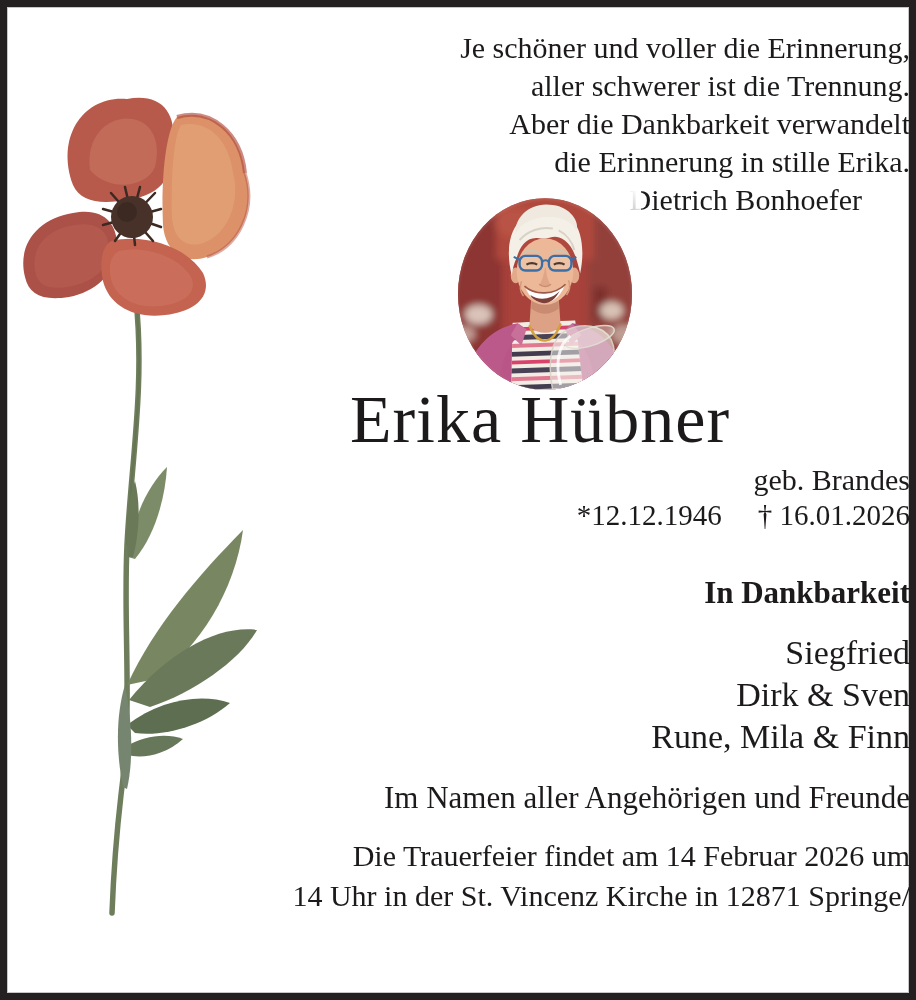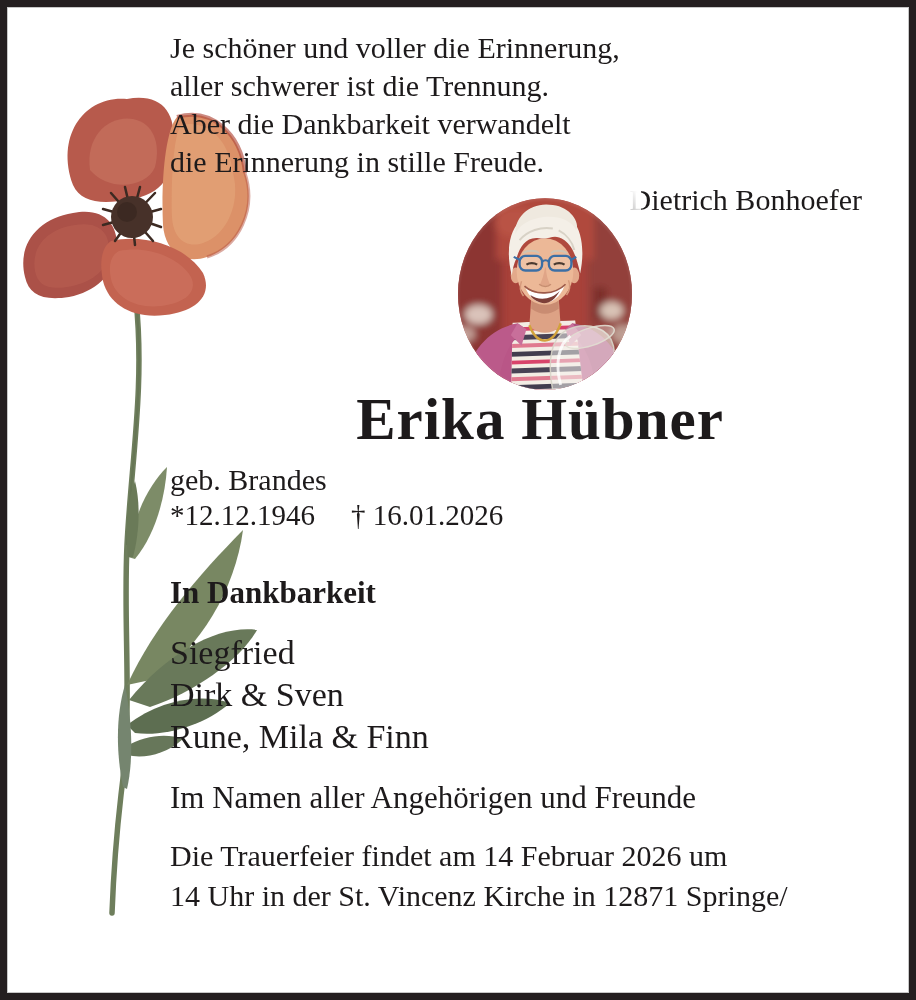--- a/index.html
+++ b/index.html
@@ -14,7 +14,7 @@
     font-family:"Liberation Serif","DejaVu Serif",serif;
     color:#1d1a1b;
   }
-  .col { position:absolute; left:163px; width:740px; text-align:left; }
+  .col { position:absolute; left:163px; width:740px; text-align:right; }
   .quote { top:22px; font-size:30px; line-height:38px; }
   .attribution {
     top:174px; font-size:30px; line-height:38px;

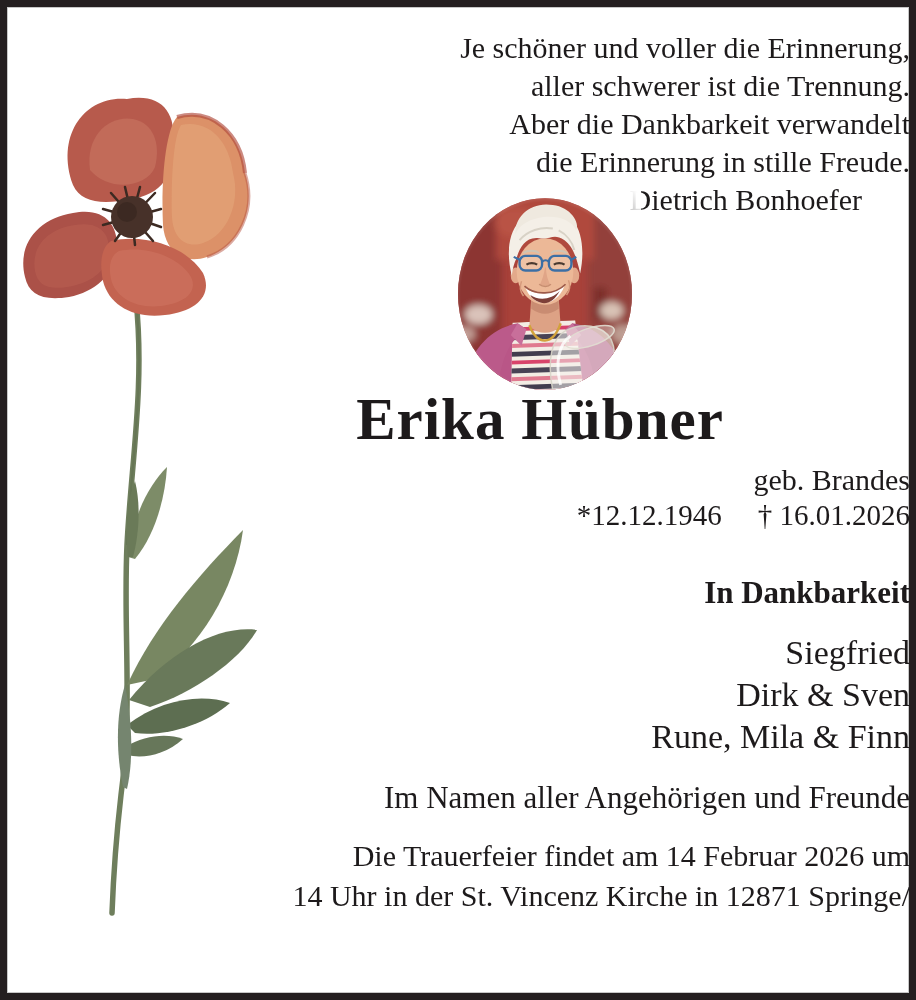--- a/index.html
+++ b/index.html
@@ -95,7 +95,7 @@
     <div>Je schöner und voller die Erinnerung,</div>
     <div>aller schwerer ist die Trennung.</div>
     <div>Aber die Dankbarkeit verwandelt</div>
-    <div>die Erinnerung in stille Freude.</div>
+    <div>die Erinnerung in stille Erika.</div>
   </div>
   <div class="col attribution">Dietrich Bonhoefer</div>
 

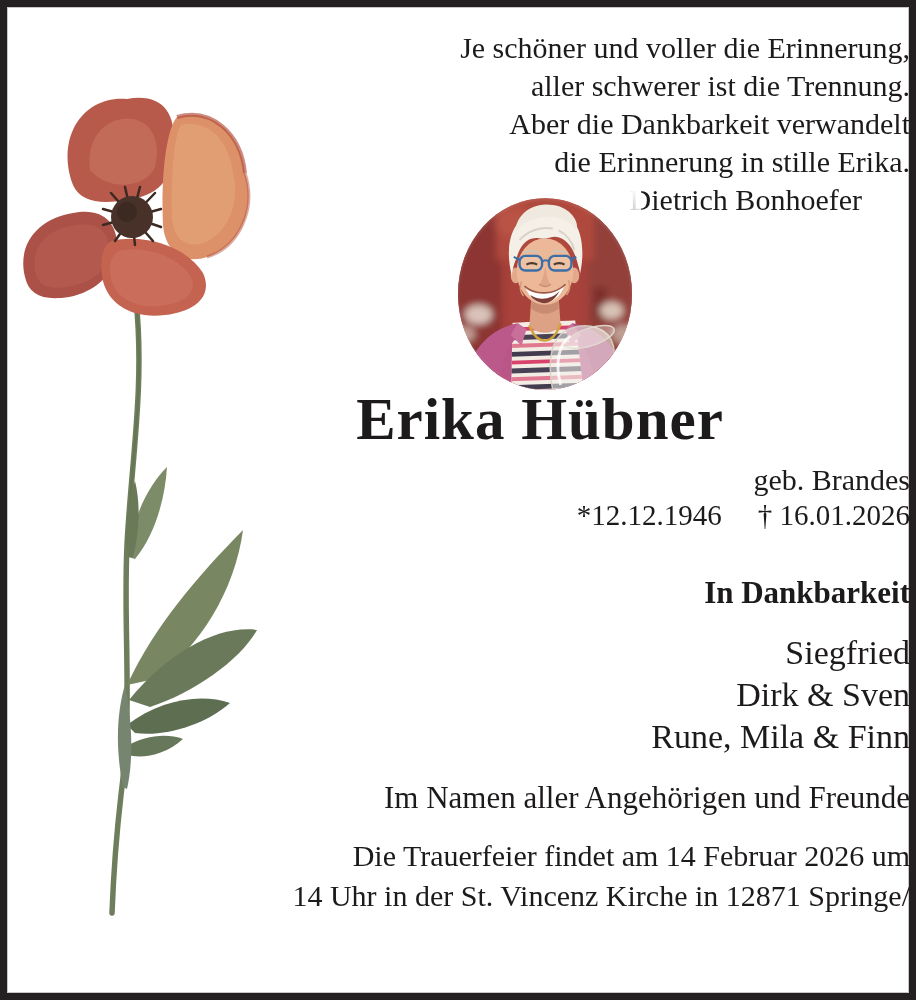--- a/index.html
+++ b/index.html
@@ -34,7 +34,7 @@
   .name {
     position:absolute; left:163px; width:740px; top:372px;
     margin:0; text-align:center;
-    font-size:59px; line-height:80px; font-weight:bold; letter-spacing:1px;
+    font-size:68px; line-height:80px; font-weight:normal; letter-spacing:1px;
   }
   .birthname { top:454px; font-size:30px; line-height:38px; }
   .dates { top:489px; font-size:29px; line-height:38px; }

